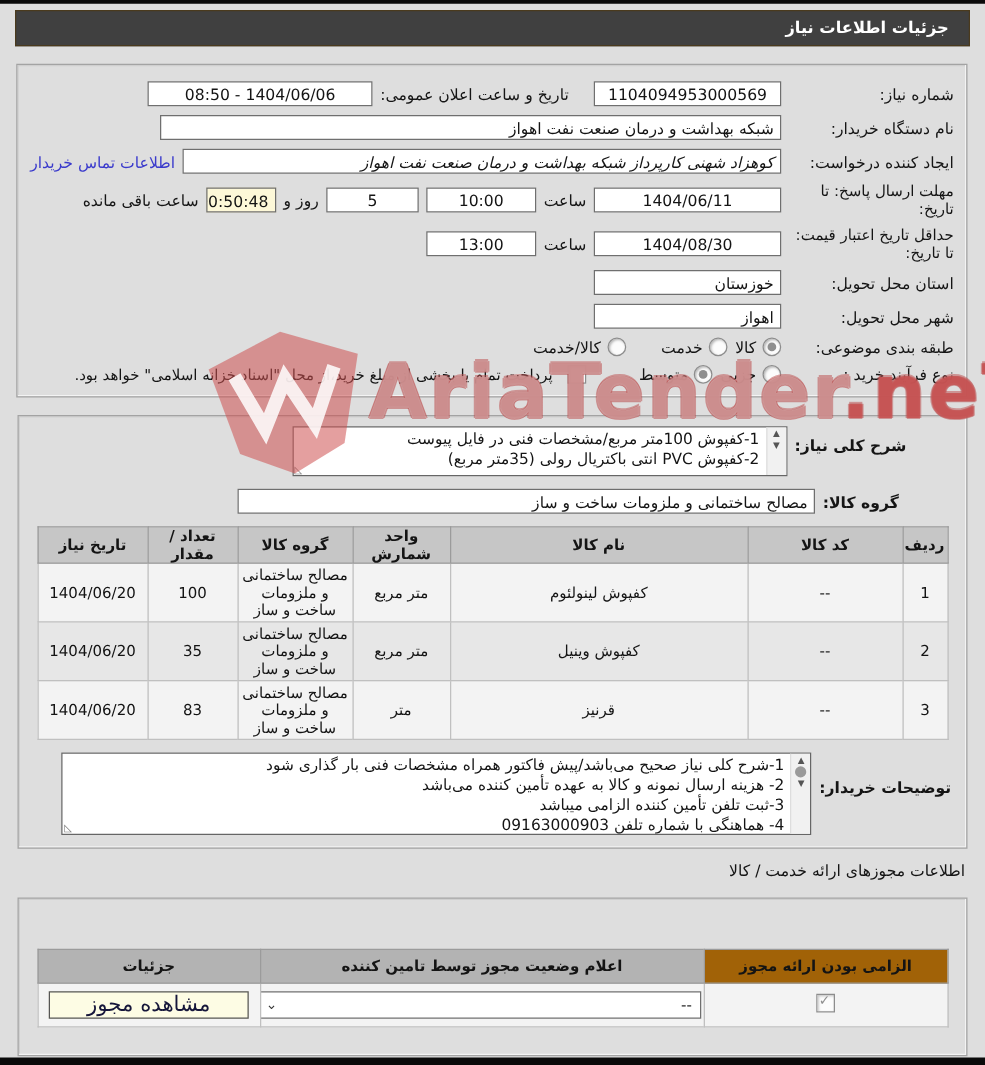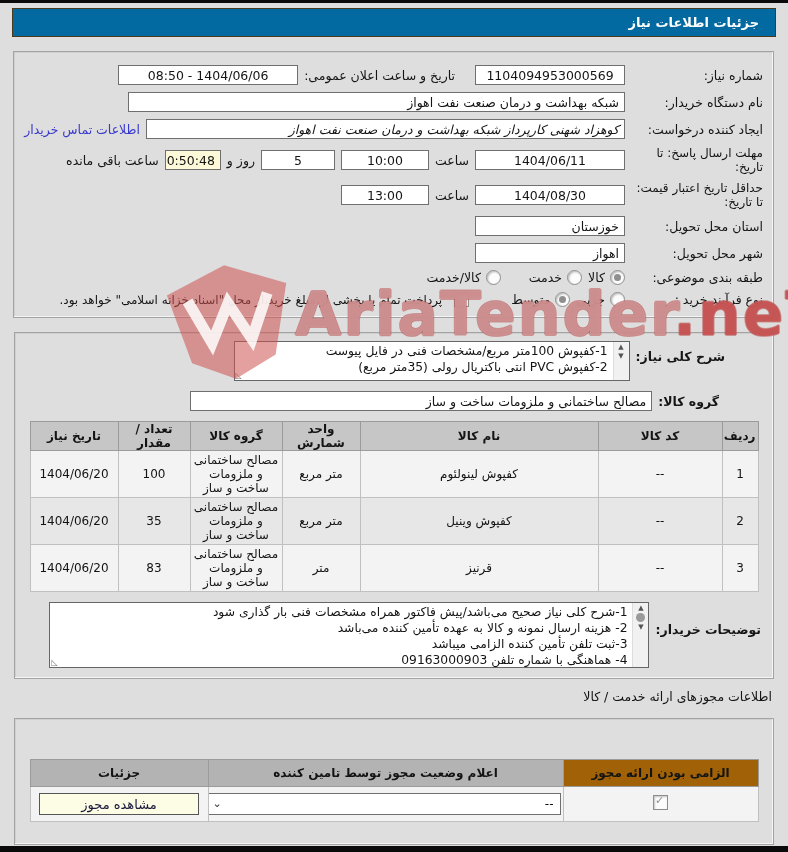--- a/index.html
+++ b/index.html
@@ -13,7 +13,7 @@
   }
   .titlebar{
     margin:5px 12px 0 12px;height:27px;line-height:27px;
-    background:#0369a1;border:1px solid #4a3a1d;
+    background:#404040;border:1px solid #4a3a1d;
     color:#fff;font-weight:bold;font-size:13px;
     padding:0 16px;text-align:right;
   }

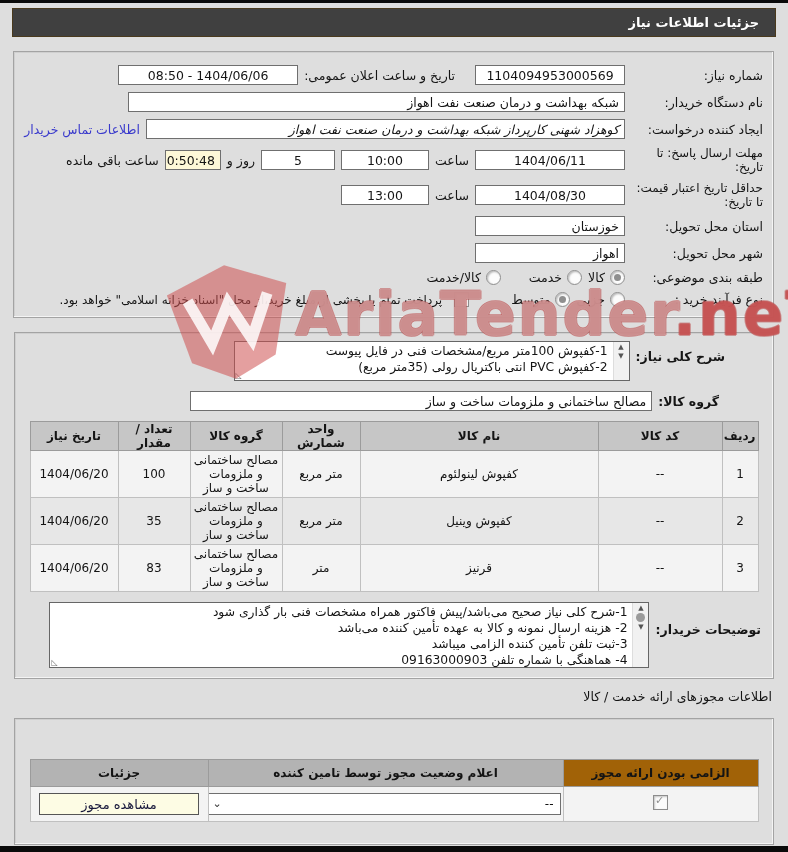--- a/index.html
+++ b/index.html
@@ -63,7 +63,7 @@
     padding:0 6px;box-sizing:border-box;justify-content:space-between;width:355px;margin:0 auto;}
   .dd-arrow{font-size:11px;color:#333;line-height:10px;}
   .btn{display:inline-block;border:1px solid #3c3c3c;height:22px;line-height:21px;text-align:center;
-    font-size:13px;cursor:pointer;box-sizing:border-box;color:#16163a;}
+    font-size:17px;cursor:pointer;box-sizing:border-box;color:#16163a;}
   .btn-view{background:#fdfce4;width:160px;border-color:#555;}
   .watermark{position:absolute;top:258px;left:0;width:788px;height:120px;pointer-events:none;z-index:6;
     direction:ltr;overflow:hidden;}

